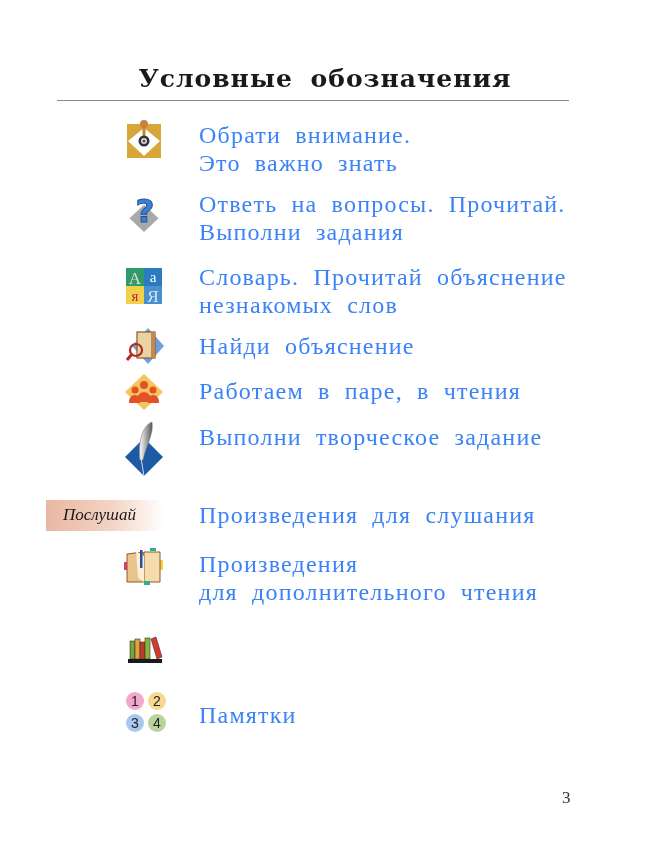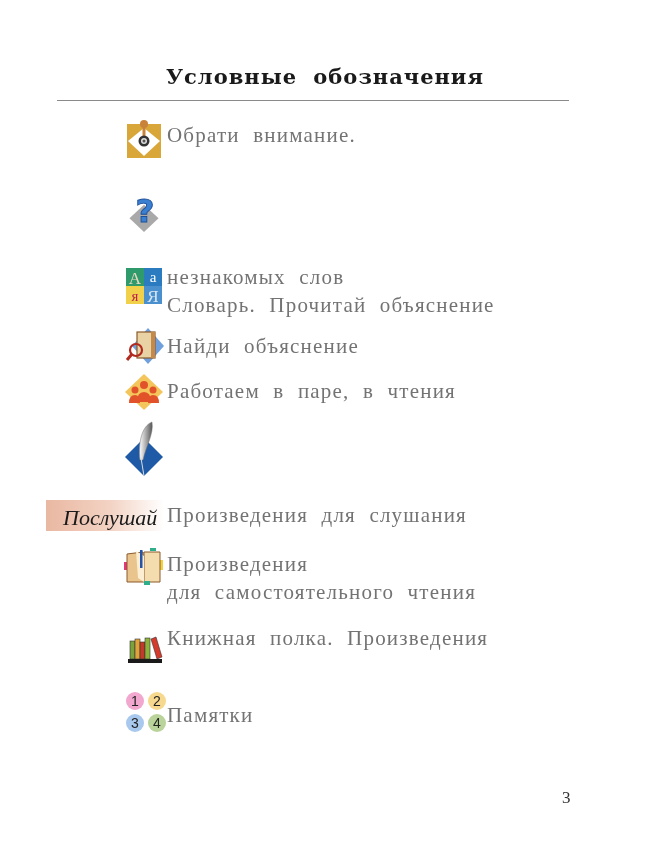--- a/index.html
+++ b/index.html
@@ -11,7 +11,7 @@
     }
     .title {
       position: absolute; top: 64px; left: 0; width: 650px;
-      text-align: center; font-weight: bold; font-size: 21px;
+      text-align: center; font-weight: bold; font-size: 25px;
       letter-spacing: 1px; word-spacing: 8px; color: #1a1a1a;
       font-family: "DejaVu Serif", serif;
     }

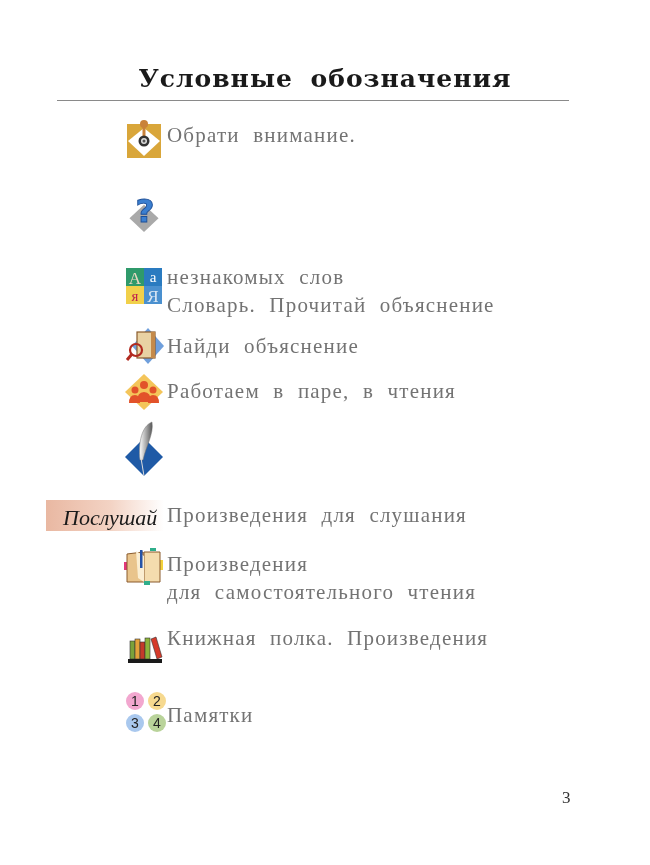--- a/index.html
+++ b/index.html
@@ -22,10 +22,10 @@
     .item { position: absolute; left: 0; width: 650px; }
     .icon { position: absolute; left: 124px; width: 40px; height: 40px; }
     .text {
-      position: absolute; left: 167px;
+      position: absolute; left: 199px;
       font-family: "Liberation Serif", "DejaVu Serif", serif;
-      font-size: 21px; line-height: 28px; letter-spacing: 1.2px; word-spacing: 7px;
-      color: #737373; white-space: nowrap;
+      font-size: 24px; line-height: 28px; letter-spacing: 1.2px; word-spacing: 7px;
+      color: #3b82f6; white-space: nowrap;
     }
     .text span { display: block; }
     .listen-badge {

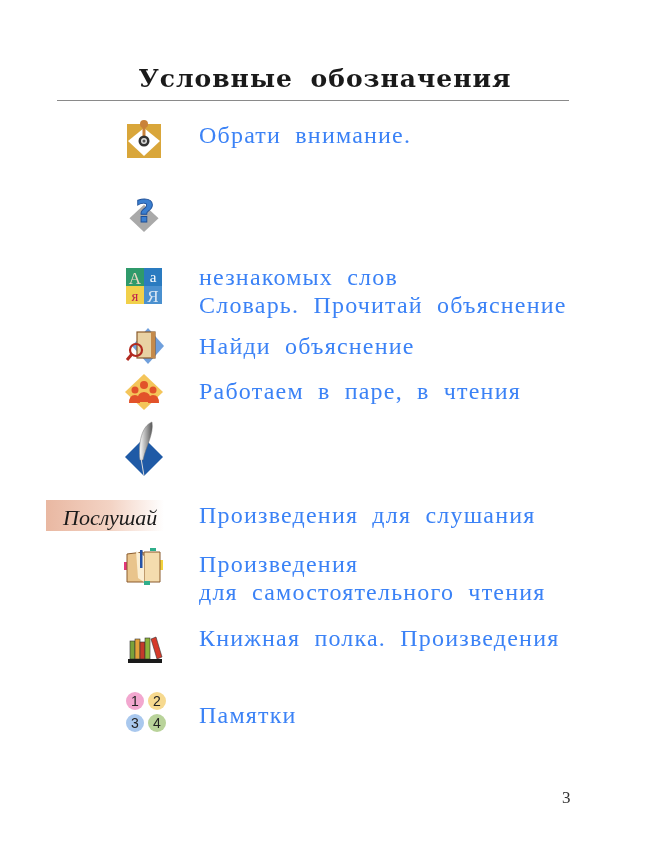--- a/index.html
+++ b/index.html
@@ -61,6 +61,7 @@
   </svg>
   <div class="text" style="top:121px">
     <span>Обрати внимание.</span>
+    <span>Это важно знать</span>
   </div>
 </div>
 

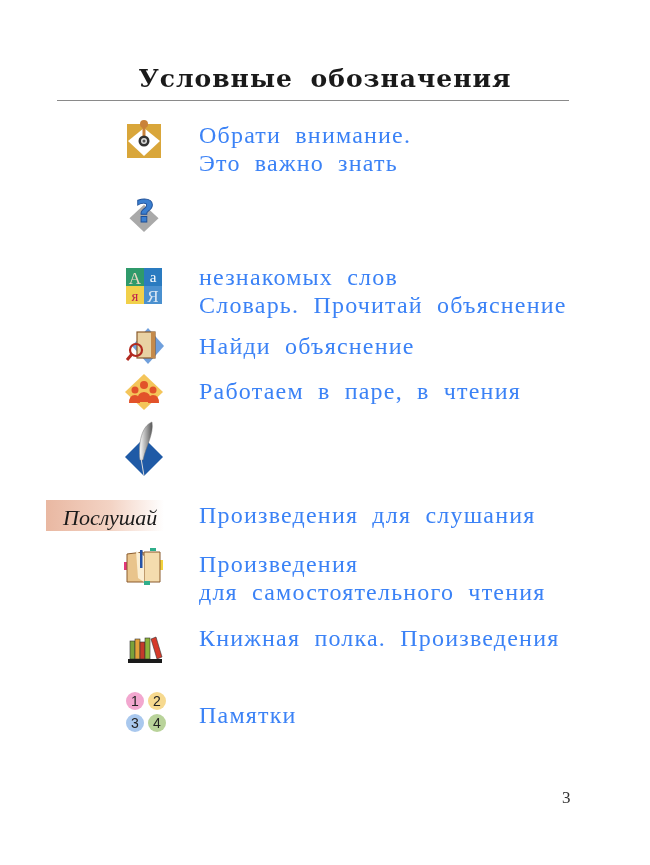--- a/index.html
+++ b/index.html
@@ -71,6 +71,7 @@
     <text x="21" y="33" text-anchor="middle" font-family="DejaVu Sans, sans-serif" font-weight="bold" font-size="36" fill="#3b7fd0" stroke="#1d4e96" stroke-width="1">?</text>
   </svg>
   <div class="text" style="top:190px">
+    <span>Ответь на вопросы. Прочитай.</span>
   </div>
 </div>
 

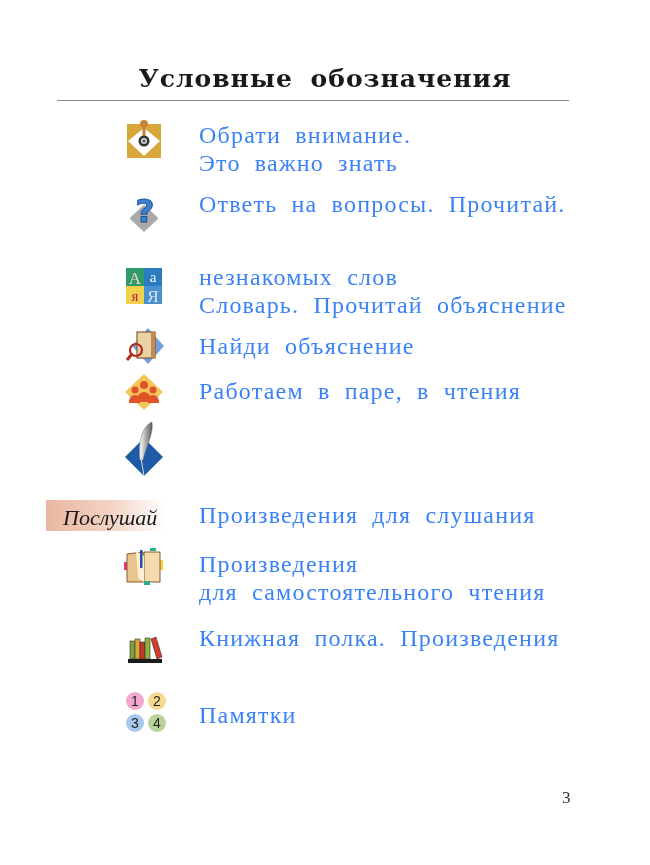--- a/index.html
+++ b/index.html
@@ -72,6 +72,7 @@
   </svg>
   <div class="text" style="top:190px">
     <span>Ответь на вопросы. Прочитай.</span>
+    <span>Выполни задания</span>
   </div>
 </div>
 

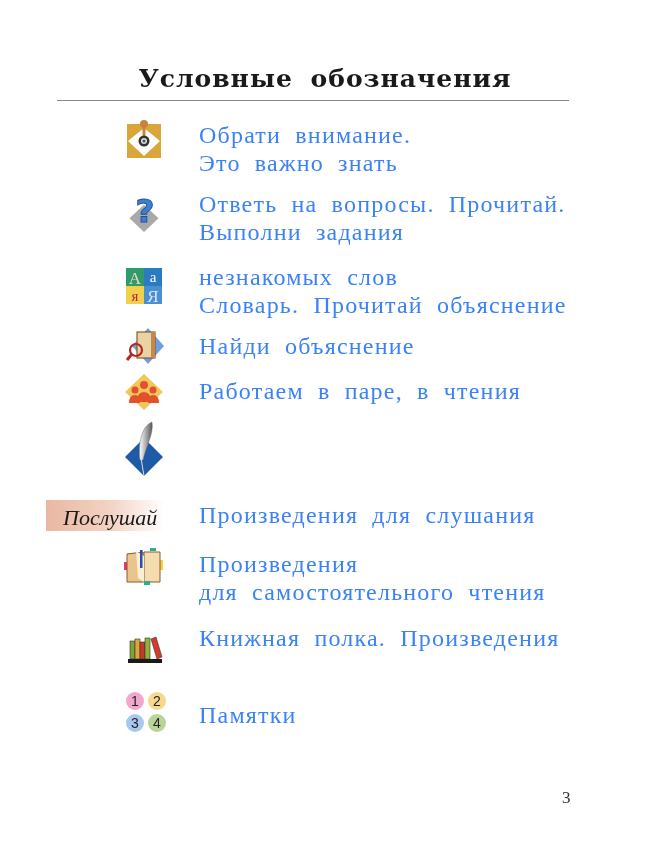--- a/index.html
+++ b/index.html
@@ -88,8 +88,8 @@
     <text x="29" y="36" text-anchor="middle" font-family="Liberation Serif, serif" font-size="17" fill="#d8e6f4">Я</text>
   </svg>
   <div class="text" style="top:263px">
+    <span>Словарь. Прочитай объяснение</span>
     <span>незнакомых слов</span>
-    <span>Словарь. Прочитай объяснение</span>
   </div>
 </div>
 

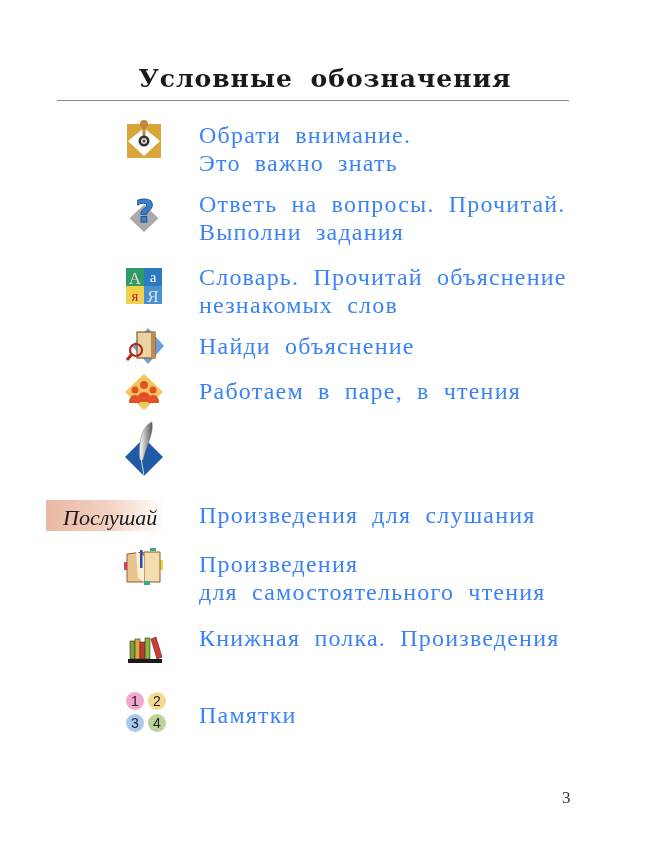--- a/index.html
+++ b/index.html
@@ -135,6 +135,7 @@
     <line x1="17" y1="38" x2="20" y2="56" stroke="#ddd" stroke-width="1"></line>
   </svg>
   <div class="text" style="top:423px">
+    <span>Выполни творческое задание</span>
   </div>
 </div>
 

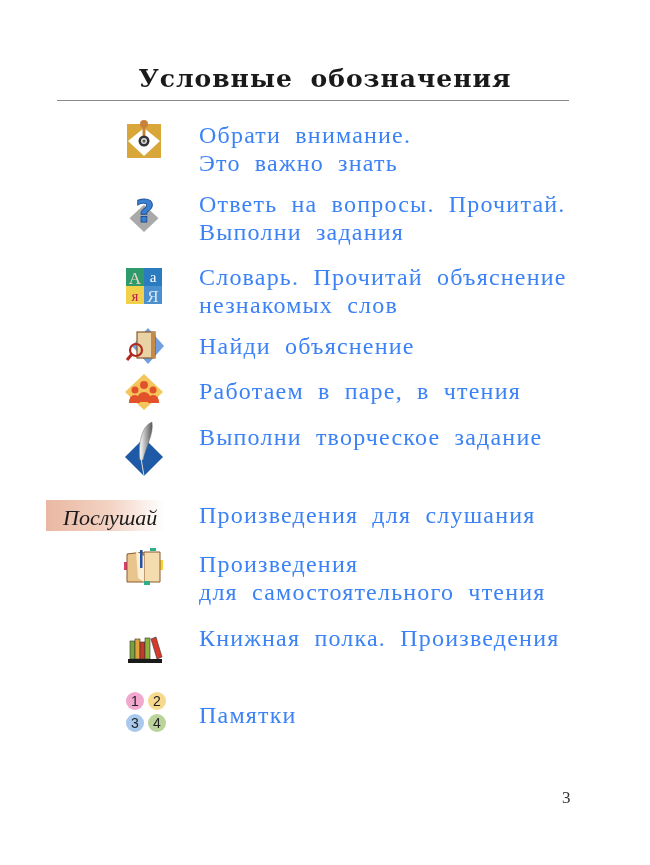--- a/index.html
+++ b/index.html
@@ -34,7 +34,7 @@
     }
     .listen-badge span {
       position: absolute; left: 17px; top: 5px;
-      font-family: "Liberation Serif", serif; font-style: italic; font-size: 22px; color: #1a1a1a;
+      font-family: "Liberation Serif", serif; font-style: italic; font-size: 17px; color: #1a1a1a;
     }
     .num { position: absolute; width: 18px; height: 18px; border-radius: 50%;
       font-family: "Liberation Sans", sans-serif; font-size: 14px; line-height: 18px; text-align: center; color: #222; }

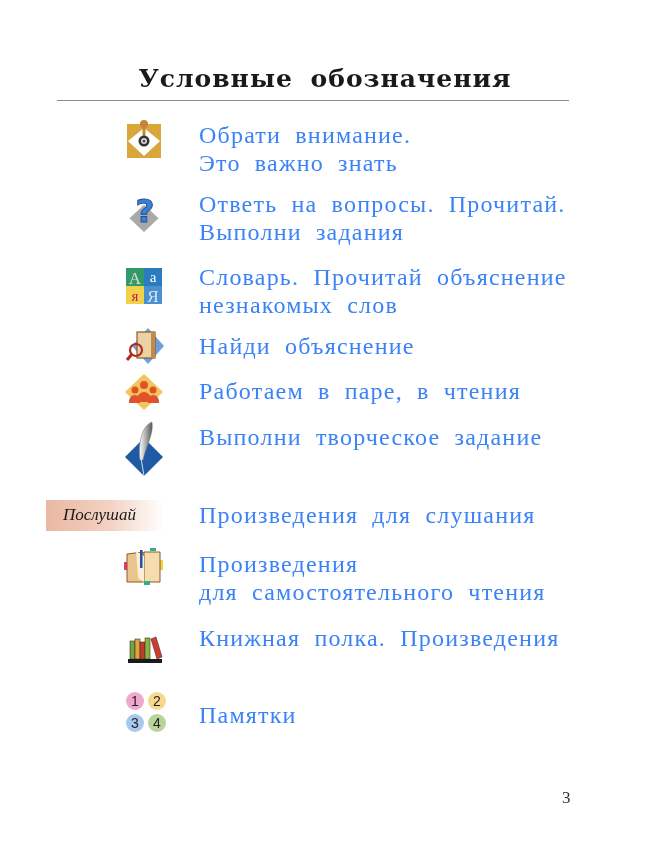--- a/index.html
+++ b/index.html
@@ -161,7 +161,7 @@
   </svg>
   <div class="text" style="top:550px">
     <span>Произведения</span>
-    <span>для самостоятельного чтения</span>
+    <span>для дополнительного чтения</span>
   </div>
 </div>
 

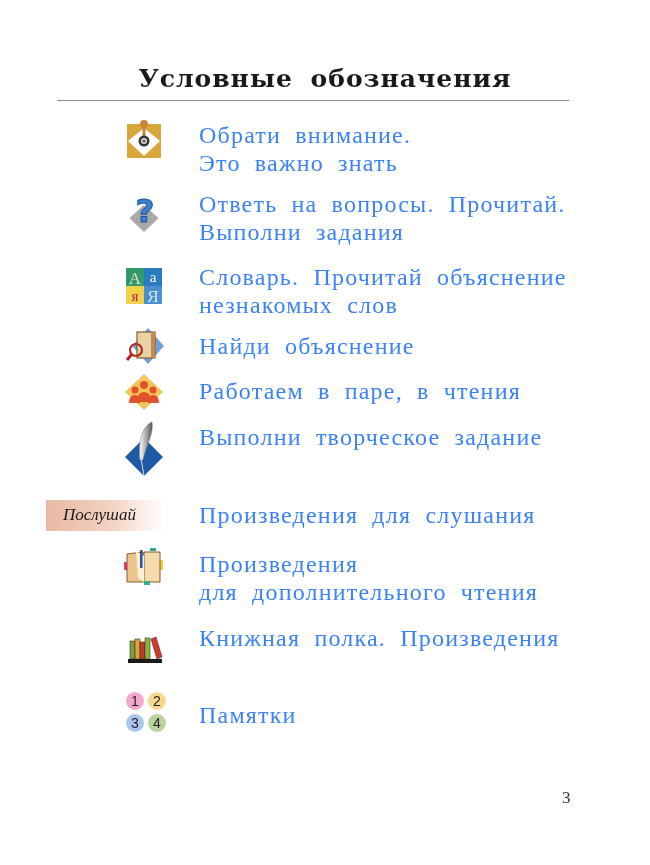--- a/index.html
+++ b/index.html
@@ -175,7 +175,6 @@
     <rect x="4" y="32" width="34" height="4" fill="#1a1a1a"></rect>
   </svg>
   <div class="text" style="top:624px">
-    <span>Книжная полка. Произведения</span>
   </div>
 </div>
 

